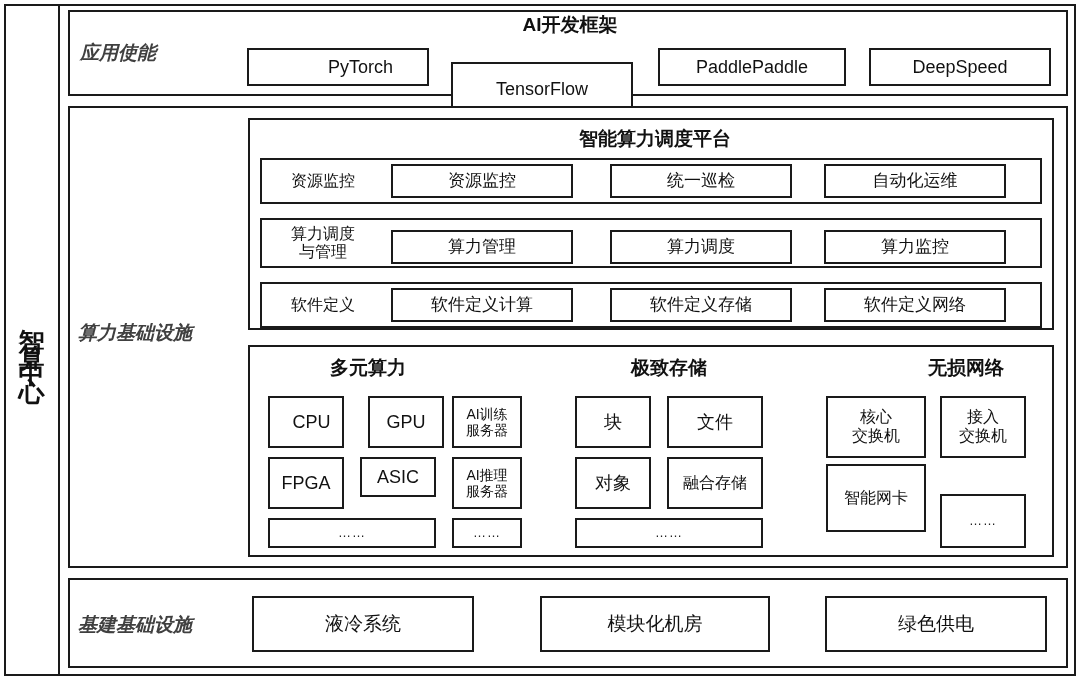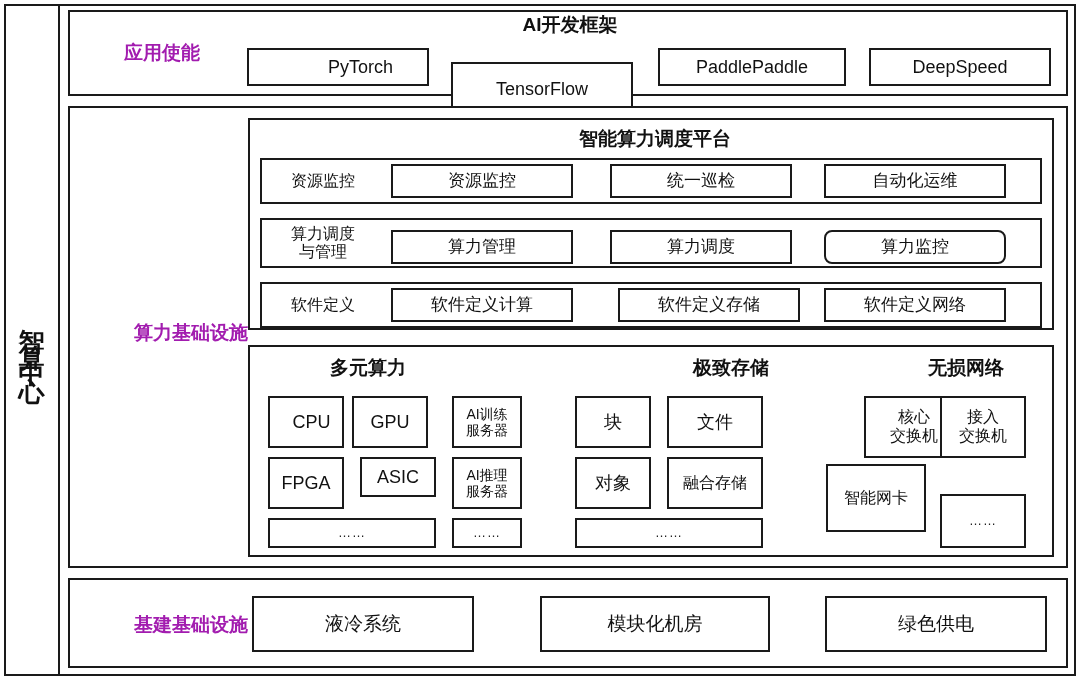--- a/index.html
+++ b/index.html
@@ -77,10 +77,11 @@
     position: absolute;
     font-size: 19px;
     font-weight: 700;
-    color: #a21caf;
+    color: #404040;
     white-space: nowrap;
     line-height: 1.2;
-    text-align: right;
+    text-align: left;
+    font-style: italic;
   }
 
   .panel-title {

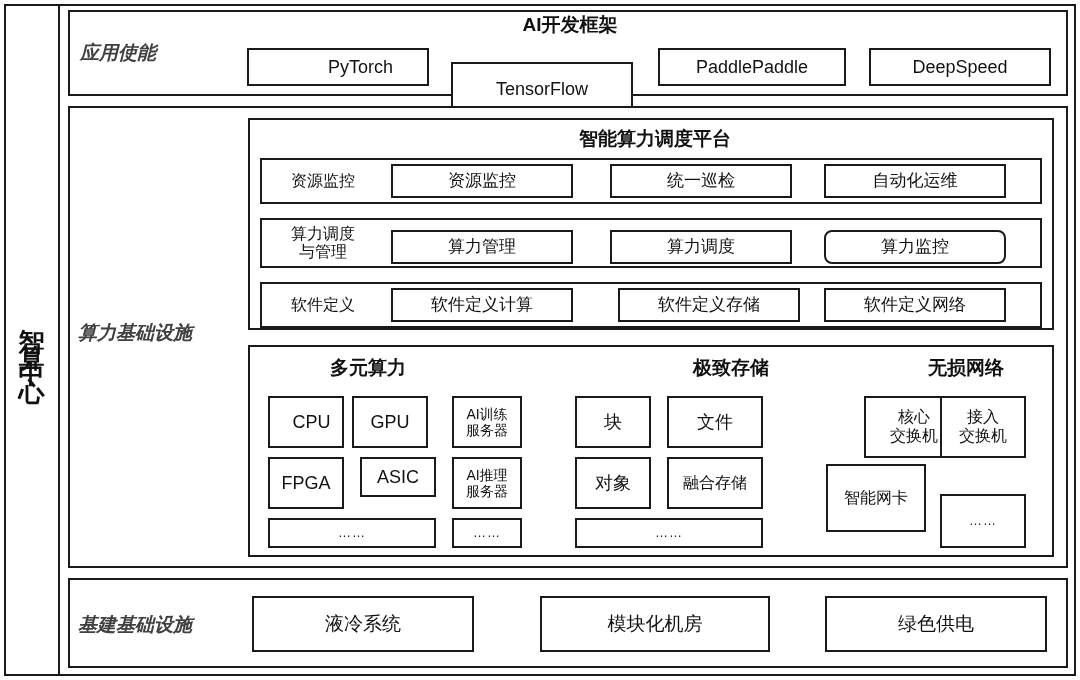--- a/index.html
+++ b/index.html
@@ -153,7 +153,7 @@
 与管理</div>
   <div class="bx f17" style="left:391px; top:230px; width:182px; height:34px;">算力管理</div>
   <div class="bx f17" style="left:610px; top:230px; width:182px; height:34px;">算力调度</div>
-  <div class="bx f17" style="left:824px; top:230px; width:182px; height:34px;border-radius:8px;">算力监控</div>
+  <div class="bx f17" style="left:824px; top:230px; width:182px; height:34px;">算力监控</div>
 
   <div class="band" style="left:260px; top:282px; width:782px; height:46px;"></div>
   <div class="row-label" style="left:268px; top:282px; width:110px; height:46px;">软件定义</div>

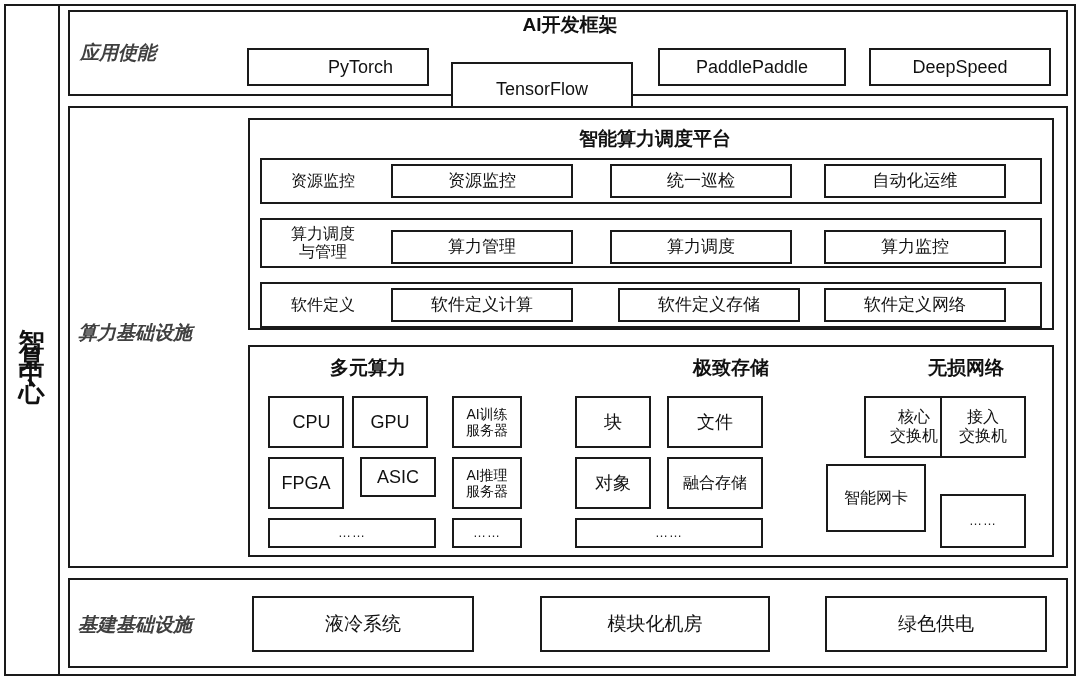--- a/index.html
+++ b/index.html
@@ -158,7 +158,7 @@
   <div class="band" style="left:260px; top:282px; width:782px; height:46px;"></div>
   <div class="row-label" style="left:268px; top:282px; width:110px; height:46px;">软件定义</div>
   <div class="bx f17" style="left:391px; top:288px; width:182px; height:34px;">软件定义计算</div>
-  <div class="bx f17" style="left:610px; top:288px; width:182px; height:34px;margin-left:8px;">软件定义存储</div>
+  <div class="bx f17" style="left:610px; top:288px; width:182px; height:34px;">软件定义存储</div>
   <div class="bx f17" style="left:824px; top:288px; width:182px; height:34px;">软件定义网络</div>
 
   <div class="band" style="left:248px; top:345px; width:806px; height:212px;"></div>

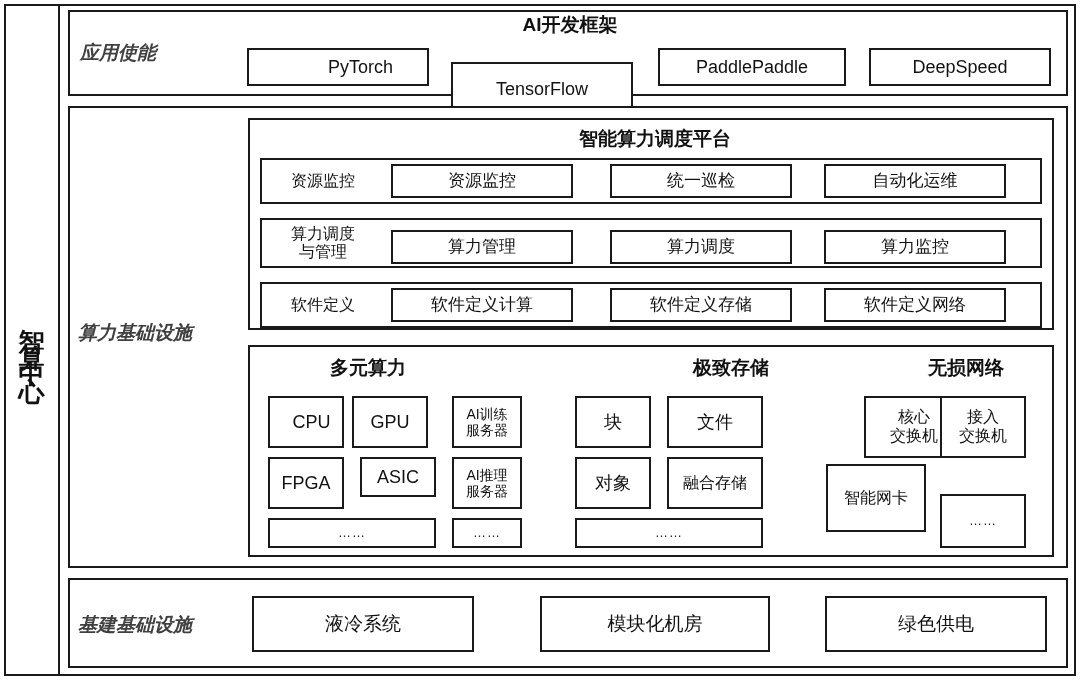--- a/index.html
+++ b/index.html
@@ -178,7 +178,7 @@
   <div class="bx dots" style="left:268px; top:518px; width:168px; height:30px;">……</div>
   <div class="bx dots" style="left:452px; top:518px; width:70px; height:30px;">……</div>
 
-  <div class="panel-title" style="left:569px; top:355px; width:200px;text-align:right;">极致存储</div>
+  <div class="panel-title" style="left:569px; top:355px; width:200px;">极致存储</div>
 
   <div class="bx f18" style="left:575px; top:396px; width:76px; height:52px;">块</div>
   <div class="bx f18" style="left:667px; top:396px; width:96px; height:52px;">文件</div>

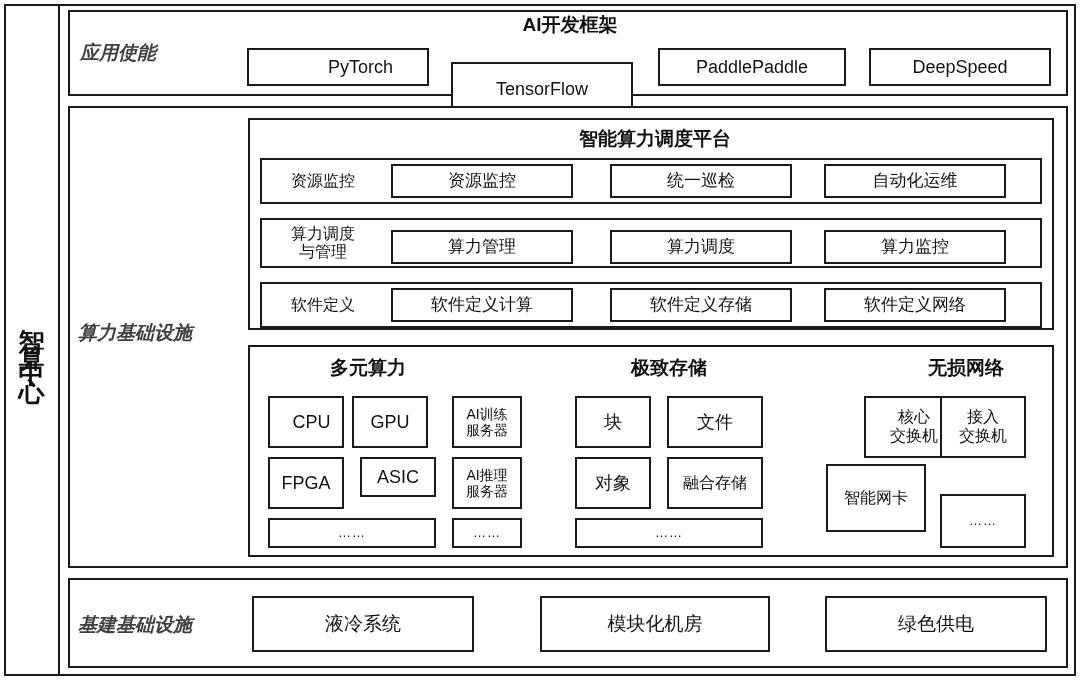--- a/index.html
+++ b/index.html
@@ -166,7 +166,7 @@
   <div class="panel-title" style="left:268px; top:355px; width:200px;">多元算力</div>
 
   <div class="bx f18" style="left:268px; top:396px; width:76px; height:52px;padding-left:11px;">CPU</div>
-  <div class="bx f18" style="left:352px; top:396px; width:76px; height:52px;text-align:right;">GPU</div>
+  <div class="bx f18" style="left:368px; top:396px; width:76px; height:52px;text-align:right;">GPU</div>
   <div class="bx f14 two-line" style="left:452px; top:396px; width:70px; height:52px;">AI训练
 服务器</div>
 

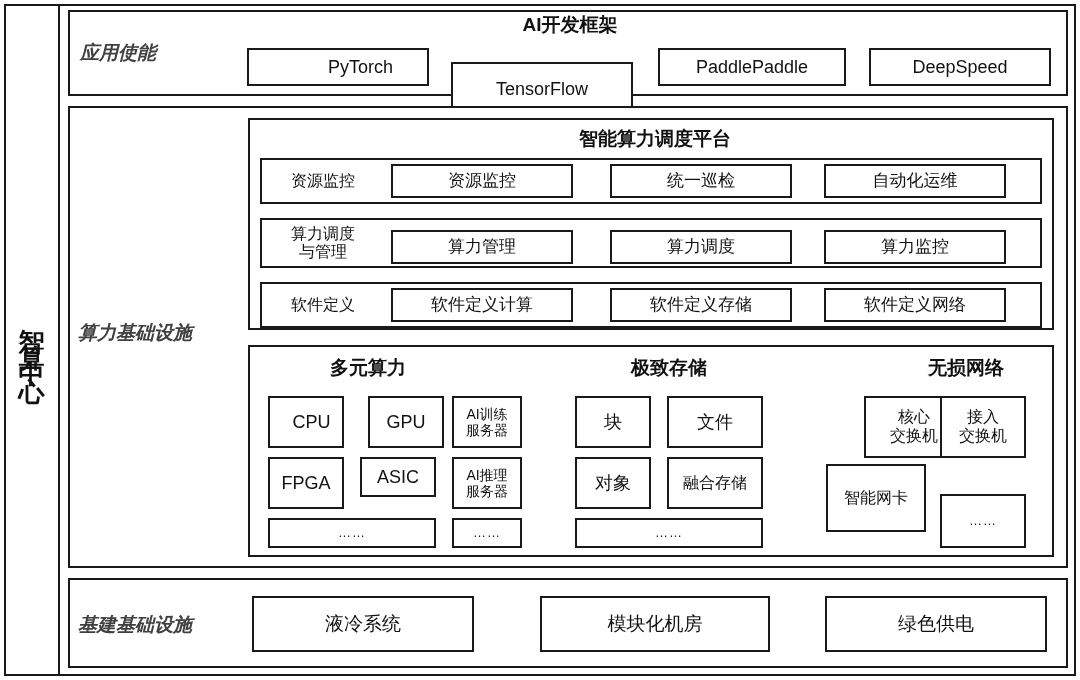--- a/index.html
+++ b/index.html
@@ -190,7 +190,7 @@
 
   <div class="panel-title" style="left:866px; top:355px; width:200px;">无损网络</div>
 
-  <div class="bx f16 two-line" style="left:826px; top:396px; width:100px; height:62px;margin-left:38px;">核心
+  <div class="bx f16 two-line" style="left:826px; top:396px; width:100px; height:62px;">核心
 交换机</div>
   <div class="bx f16 two-line" style="left:940px; top:396px; width:86px; height:62px;">接入
 交换机</div>

